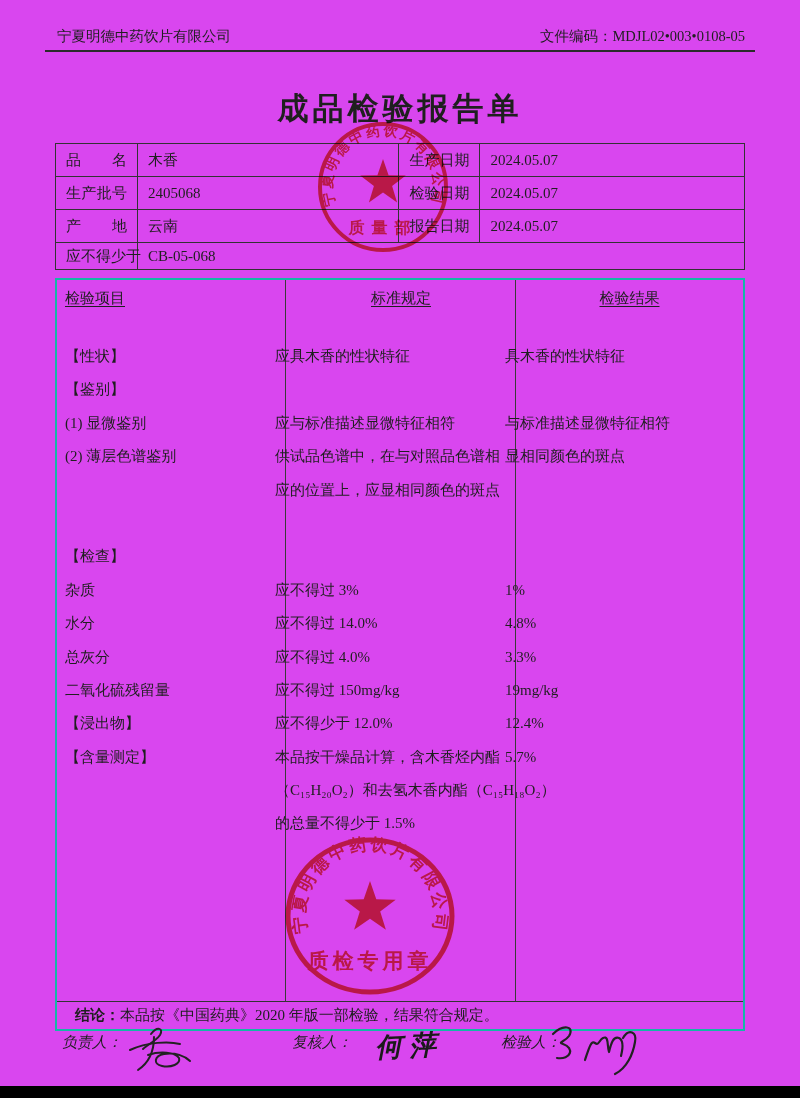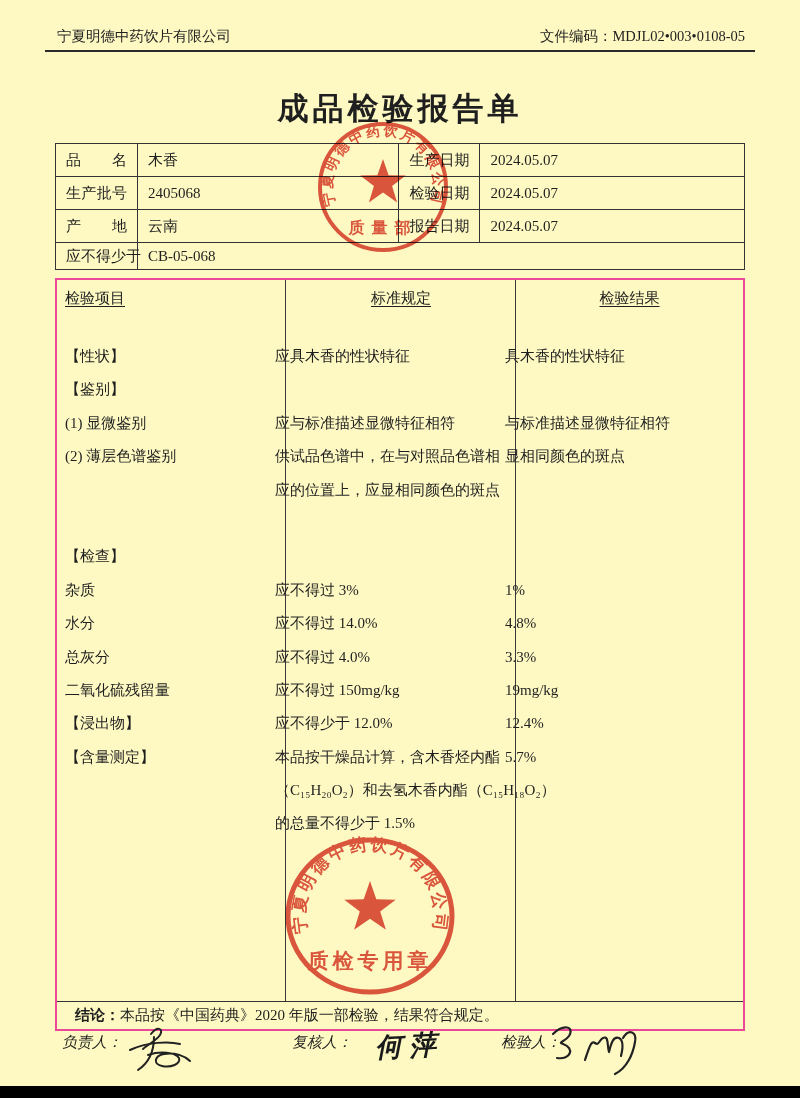--- a/index.html
+++ b/index.html
@@ -4,7 +4,7 @@
 <style>
   * { margin:0; padding:0; box-sizing:border-box; }
   body { background:#888; font-family:"Liberation Serif","DejaVu Serif",serif; color:#1f1f1f; }
-  .page { position:relative; width:800px; height:1098px; background:#fef9c3; overflow:hidden; margin:0 auto; }
+  .page { position:relative; width:800px; height:1098px; background:#d946ef; overflow:hidden; margin:0 auto; }
 
   
   .phead { position:absolute; top:27px; left:57px; width:688px; display:flex; justify-content:space-between; font-size:14.5px; }

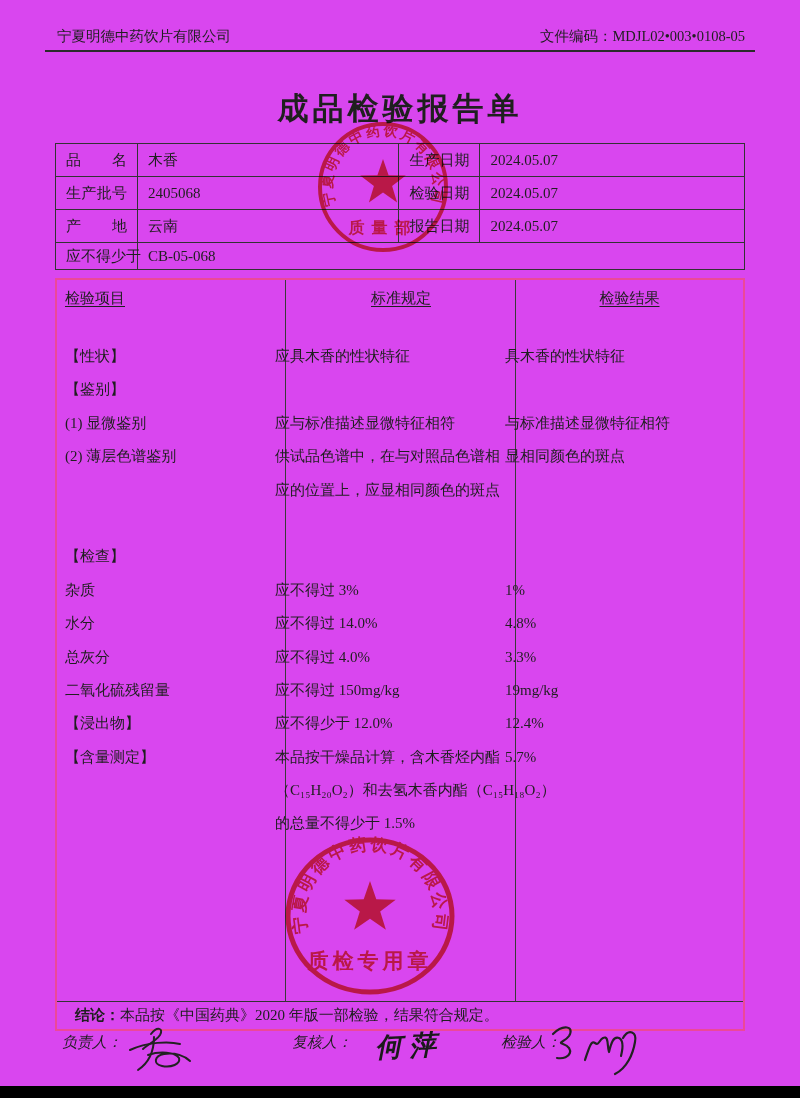--- a/index.html
+++ b/index.html
@@ -20,7 +20,7 @@
   .r33 { height:33px; } .r26 { height:27px; }
 
   
-  .rtable { position:absolute; top:278px; left:55px; width:690px; height:753px; border:2px solid #ec4899; font-size:15px; }
+  .rtable { position:absolute; top:278px; left:55px; width:690px; height:753px; border:2px solid #14b8a6; font-size:15px; }
   .vline { position:absolute; top:0; width:1px; height:721px; background:#3a3a3a; }
   .vline.v1 { left:228px; } .vline.v2 { left:458px; }
   .rhead { position:absolute; top:9px; left:0; width:100%; display:flex; }

